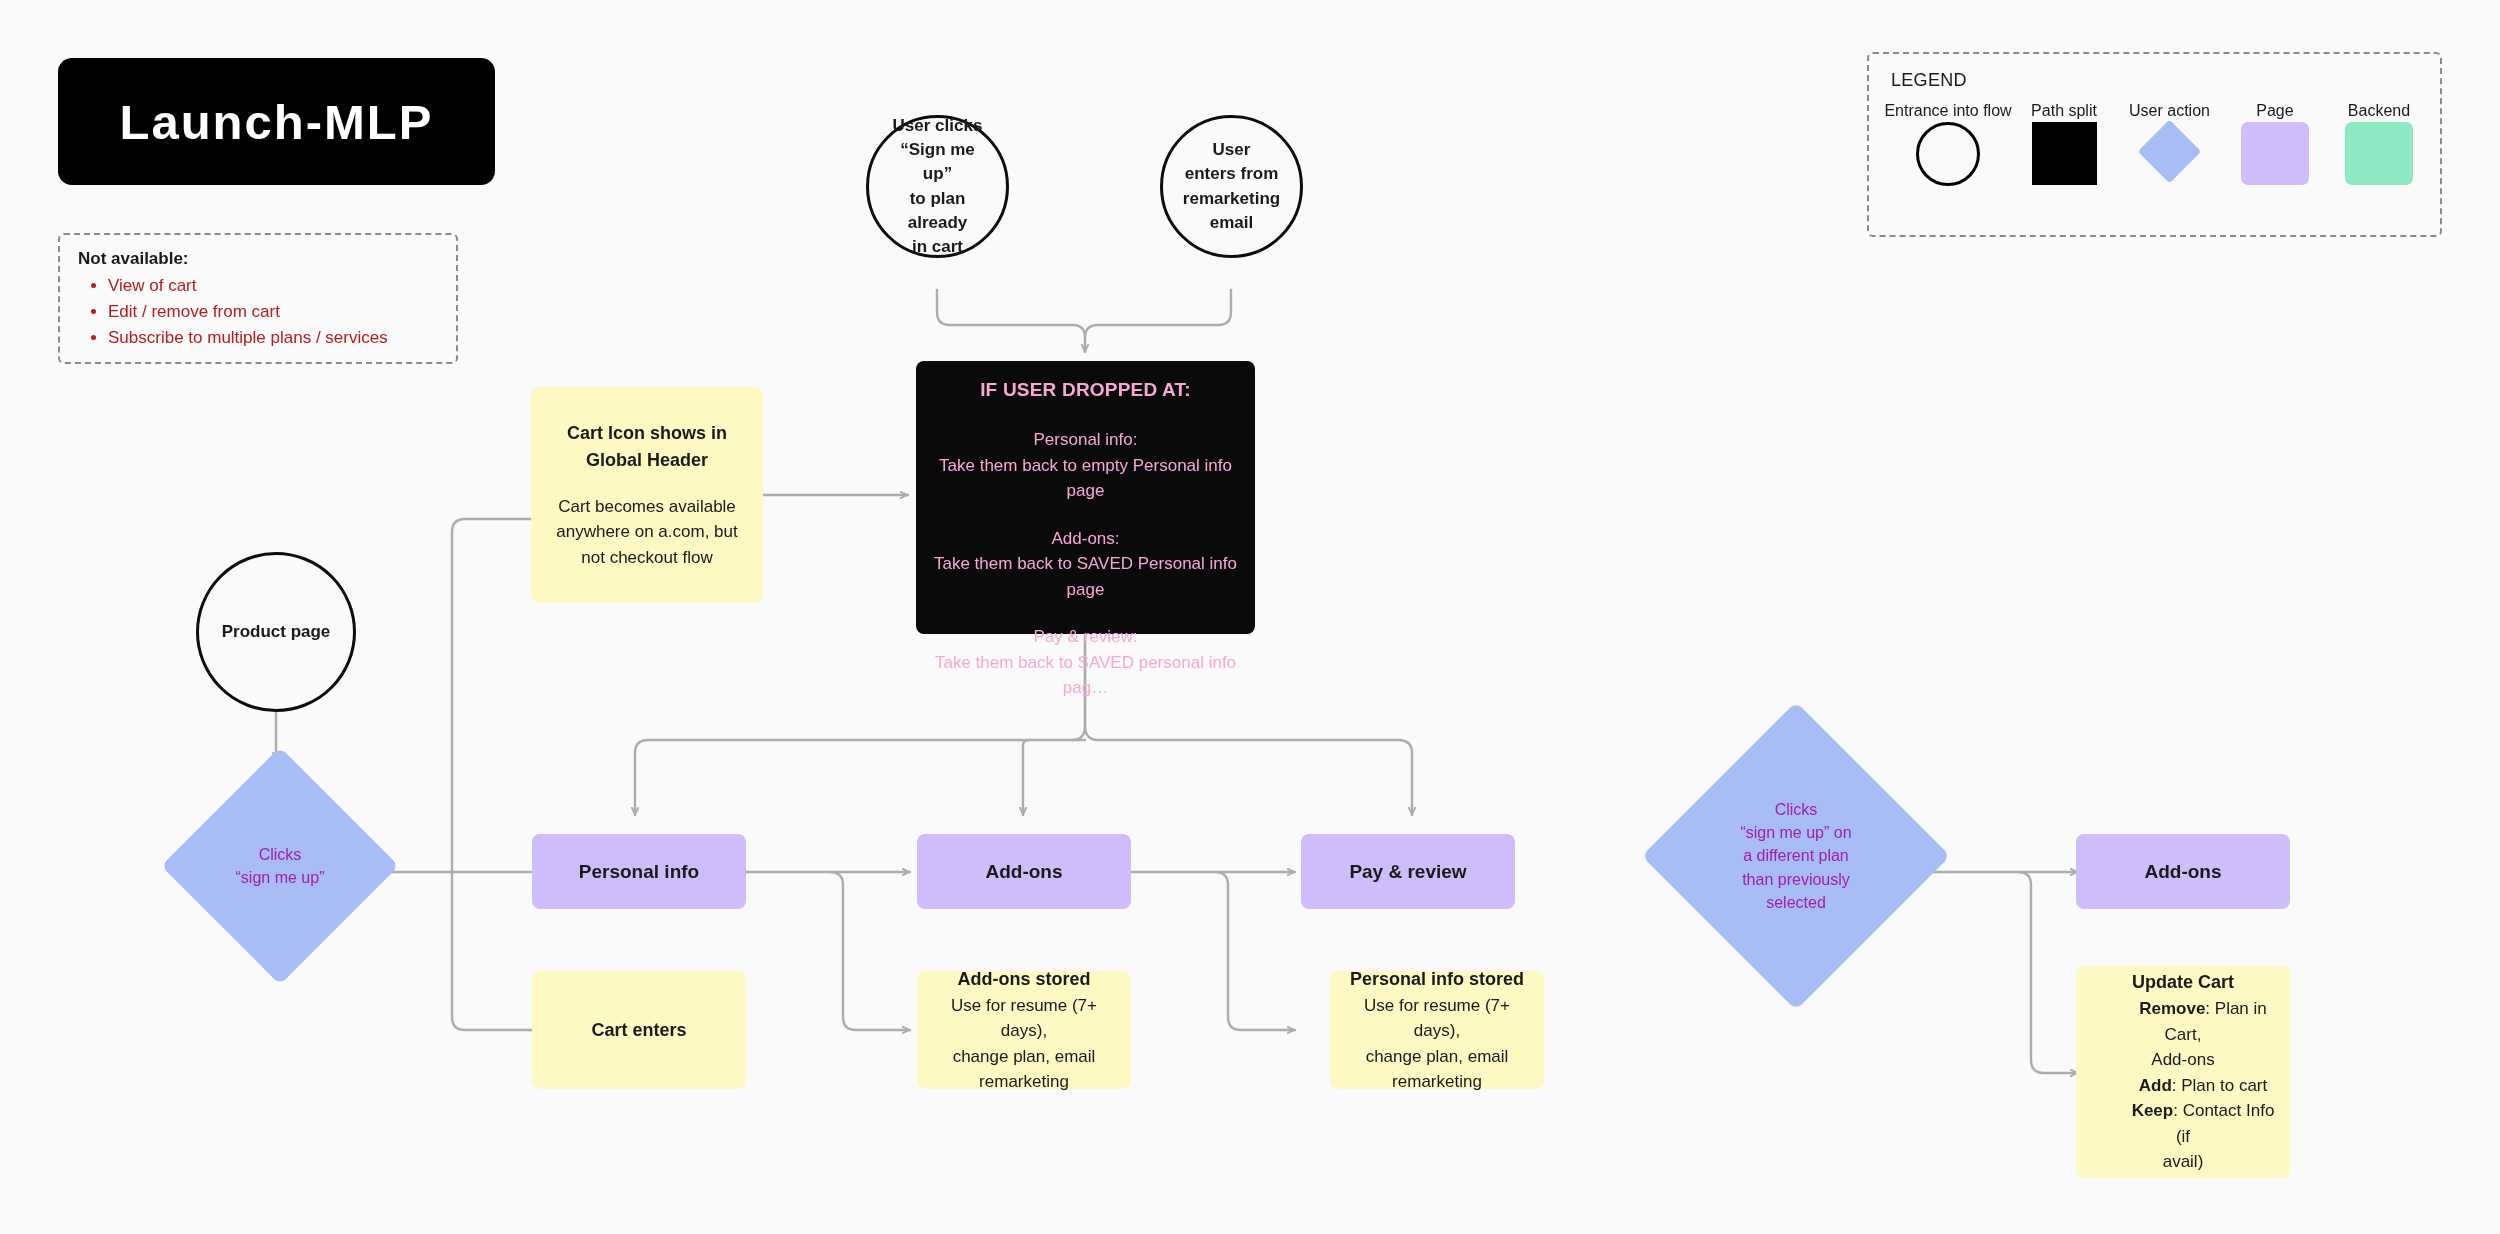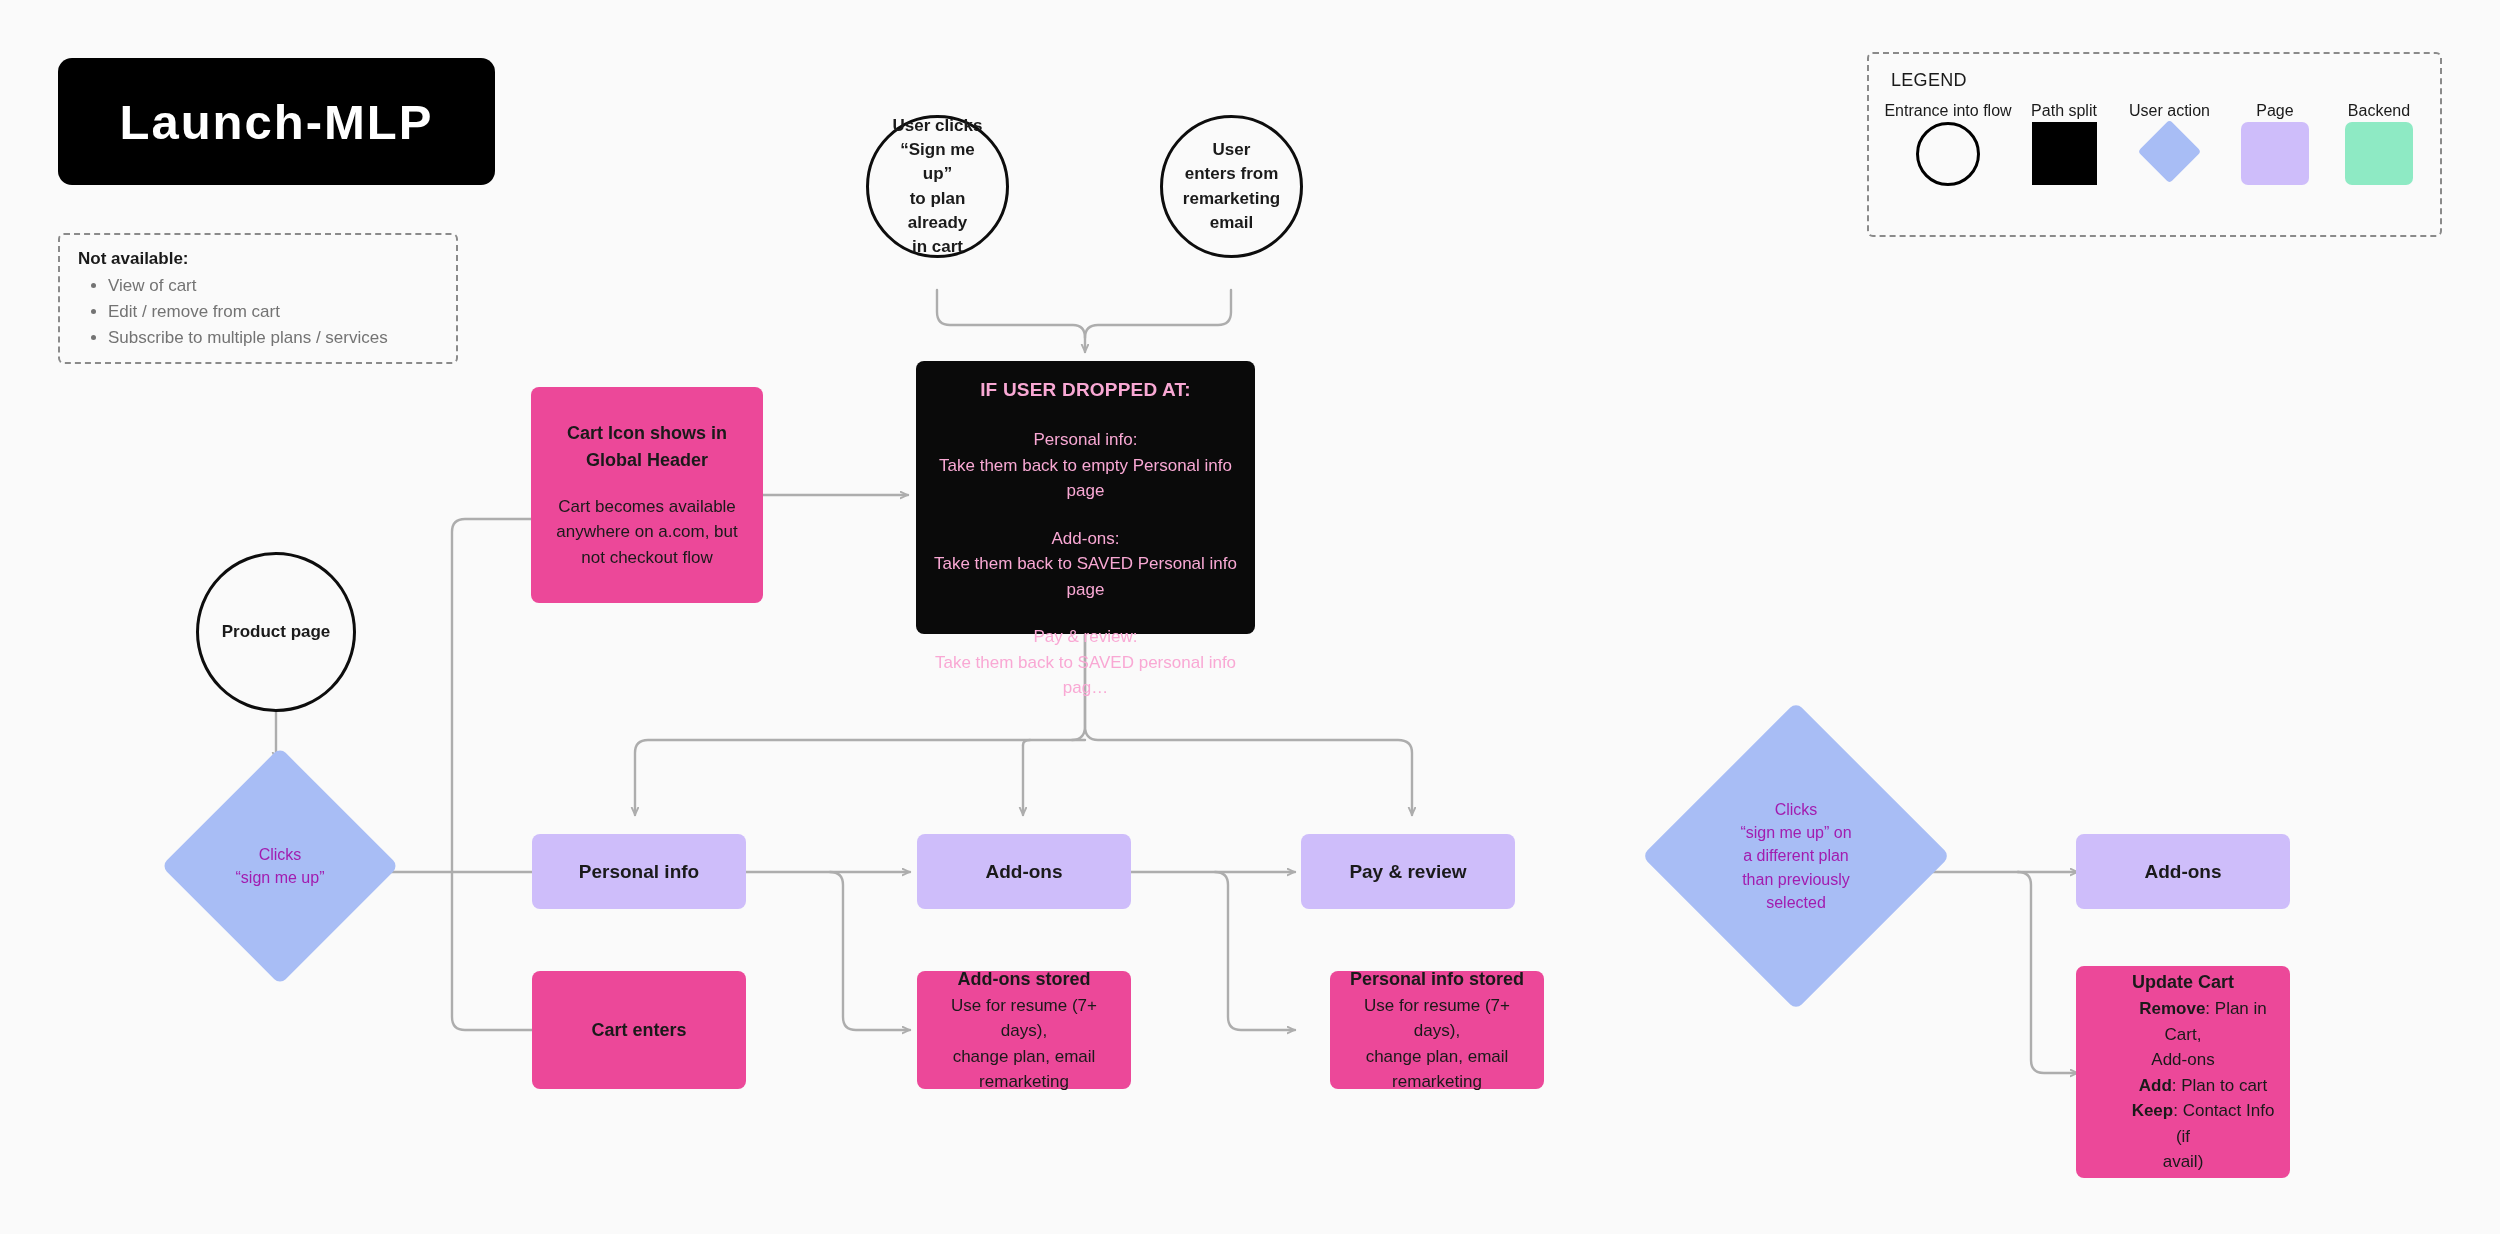--- a/index.html
+++ b/index.html
@@ -74,7 +74,7 @@
   .note-list li {
     font-size: 17px;
     line-height: 1.53;
-    color: #737373;
+    color: #b91c1c;
   }
 
   

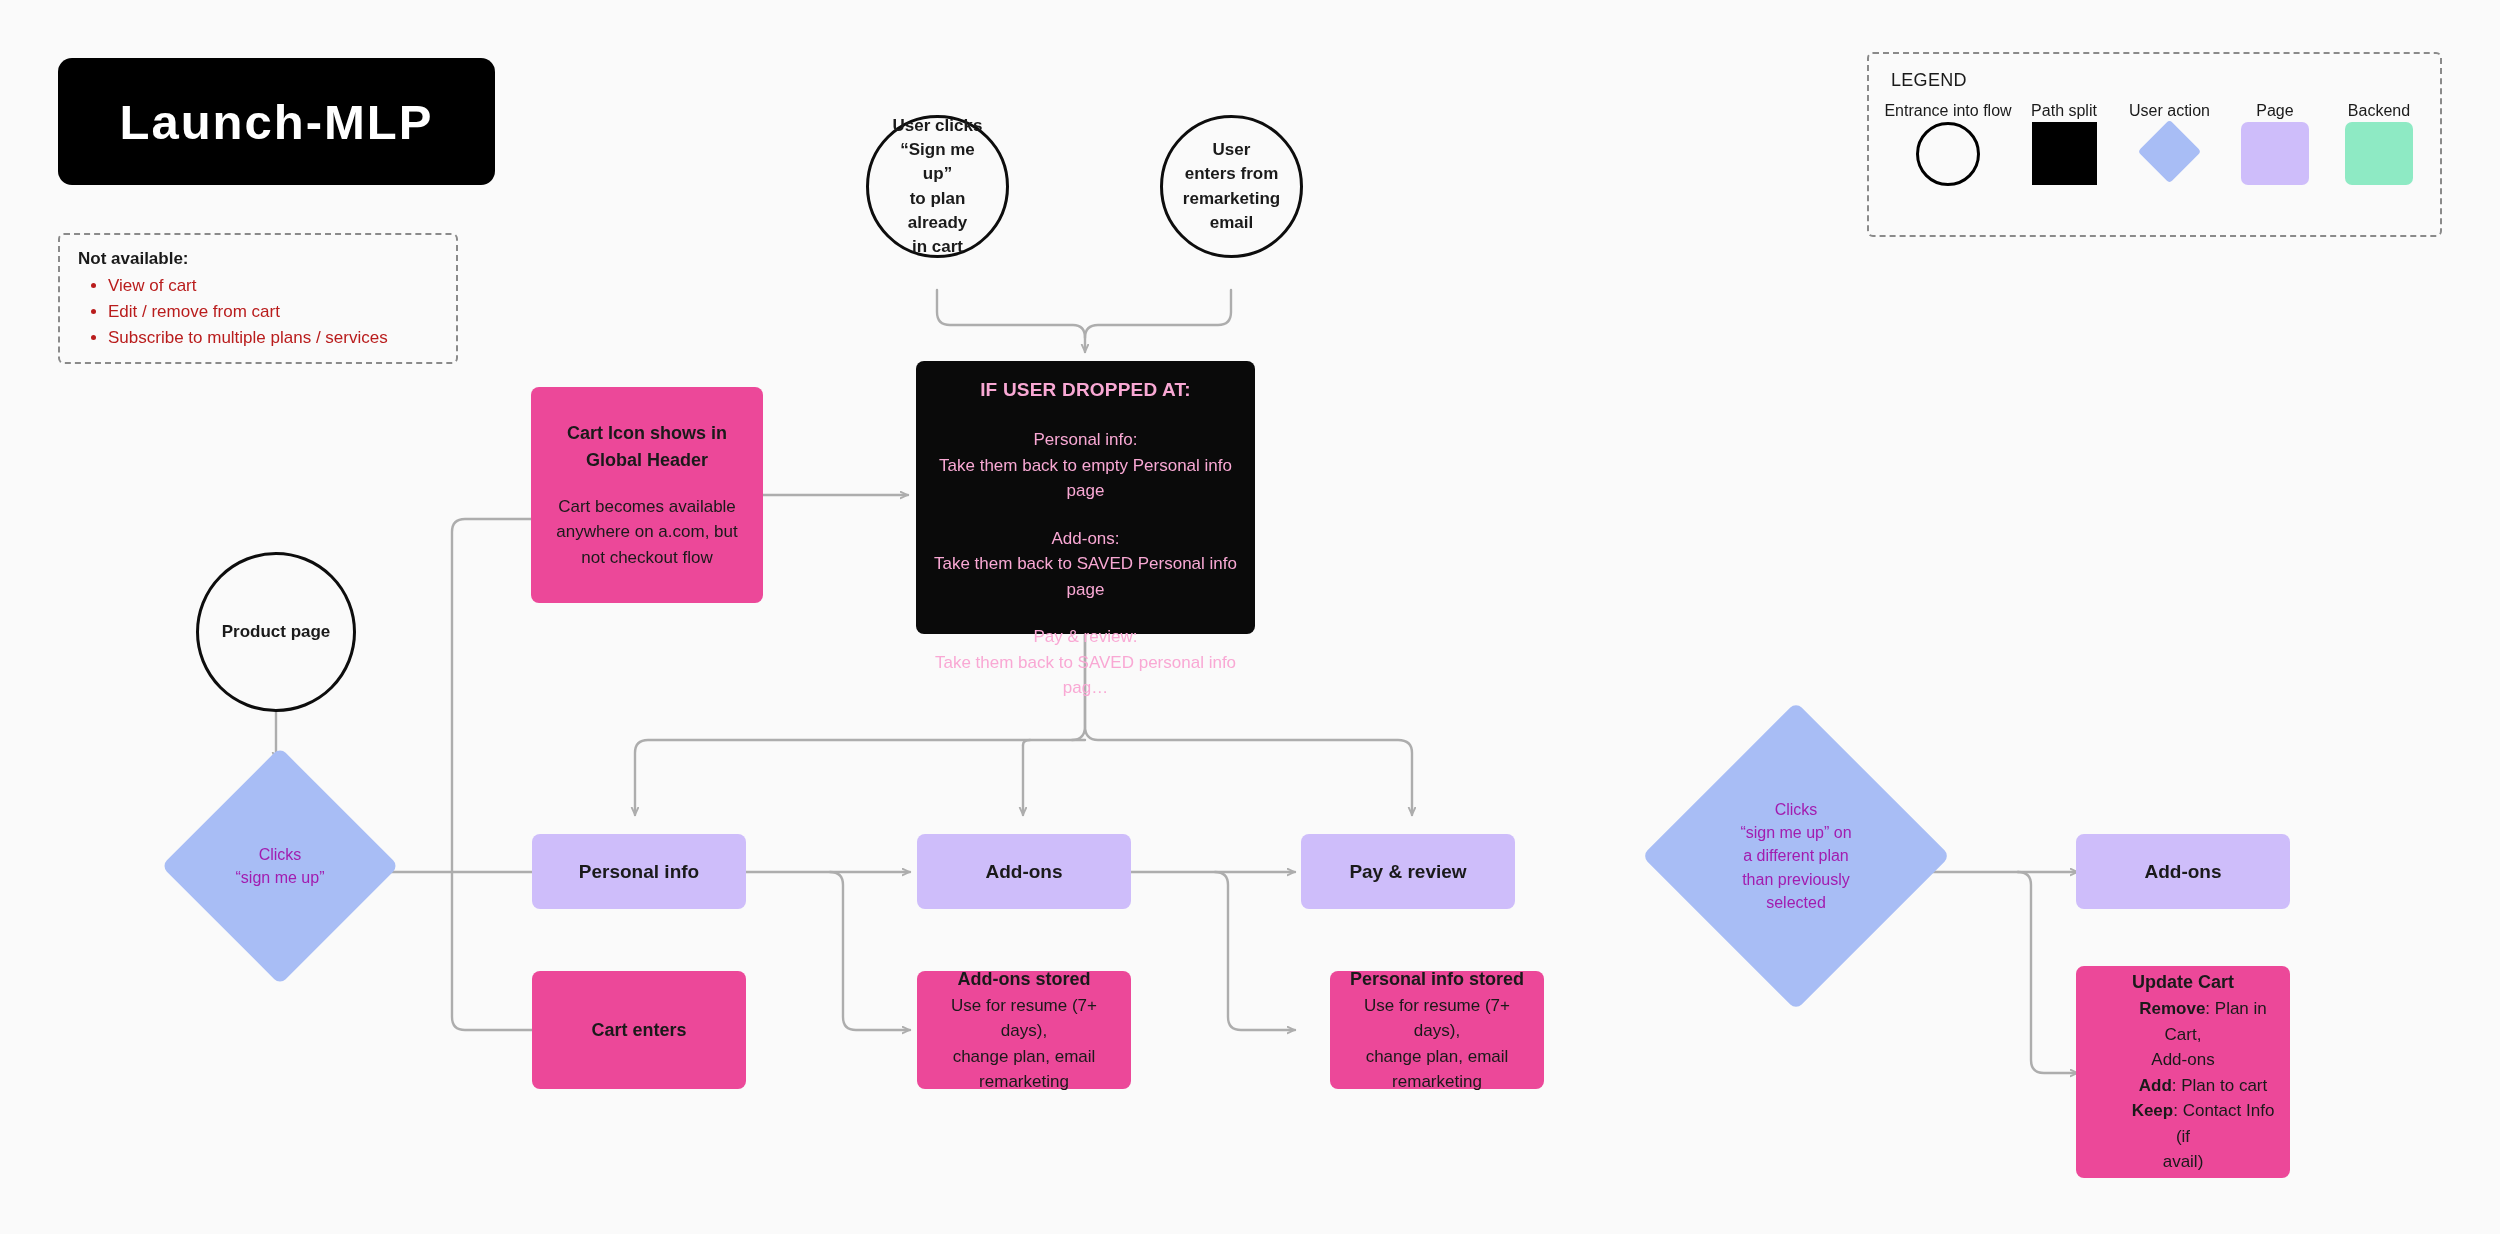--- a/index.html
+++ b/index.html
@@ -185,7 +185,7 @@
     color: #1a1a1a;
   }
   .backend-node {
-    background: #ec4899;
+    background: #fef9c3;
     border-radius: 8px;
     font-size: 17px;
     color: #1a1a1a;

